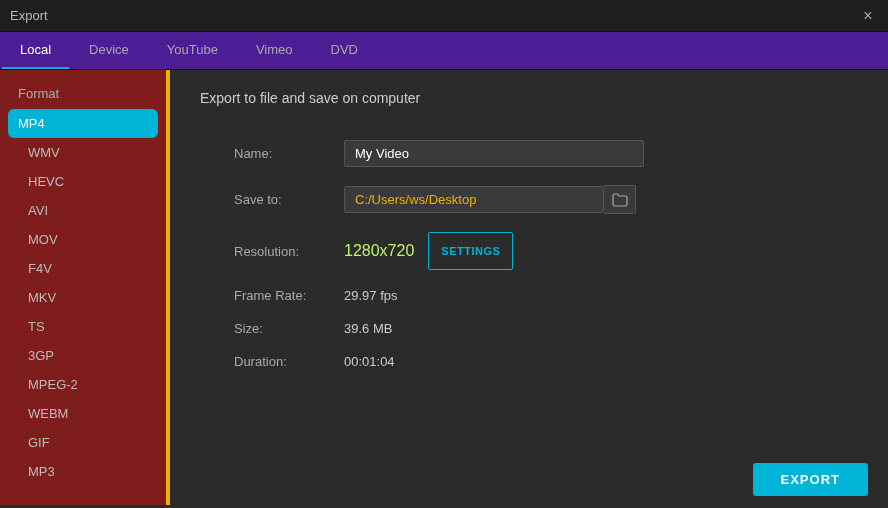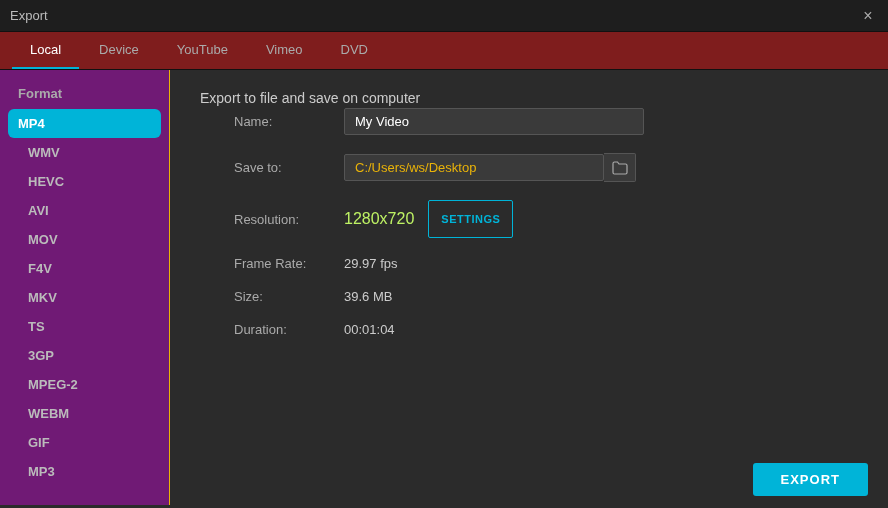--- a/index.html
+++ b/index.html
@@ -43,9 +43,9 @@
     
     .tab-bar {
       display: flex;
-      background: #7f1d1d;
+      background: #4c1d95;
       border-bottom: 1px solid #111;
-      padding: 0 12px;
+      padding: 0 2px;
     }
     .tab {
       padding: 10px 18px;

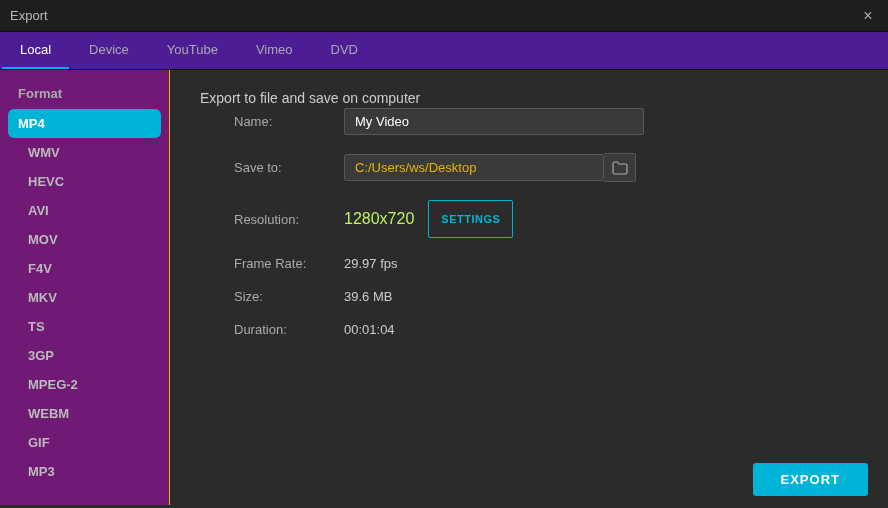--- a/index.html
+++ b/index.html
@@ -69,10 +69,9 @@
     
     .sidebar {
       width: 170px;
-      background: #701a75;
+      background: #7f1d1d;
       padding: 12px 0;
-      border-right: 1px solid #eab308;
-      font-weight: bold;
+      border-right: 4px solid #eab308;
     }
     .sidebar-title {
       color: #aaa;

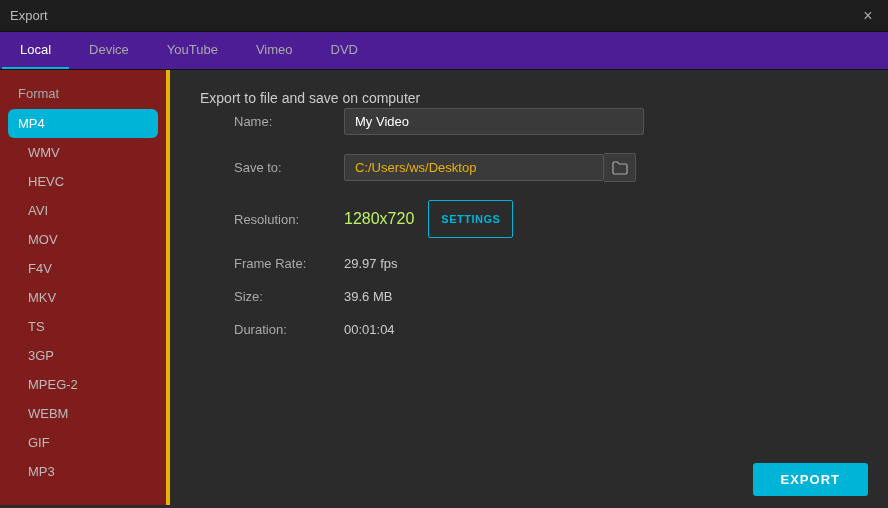--- a/index.html
+++ b/index.html
@@ -105,7 +105,7 @@
     .panel-title {
       font-size: 14px;
       color: #ccc;
-      margin-bottom: 2px;
+      margin-bottom: 34px;
     }
 
     

